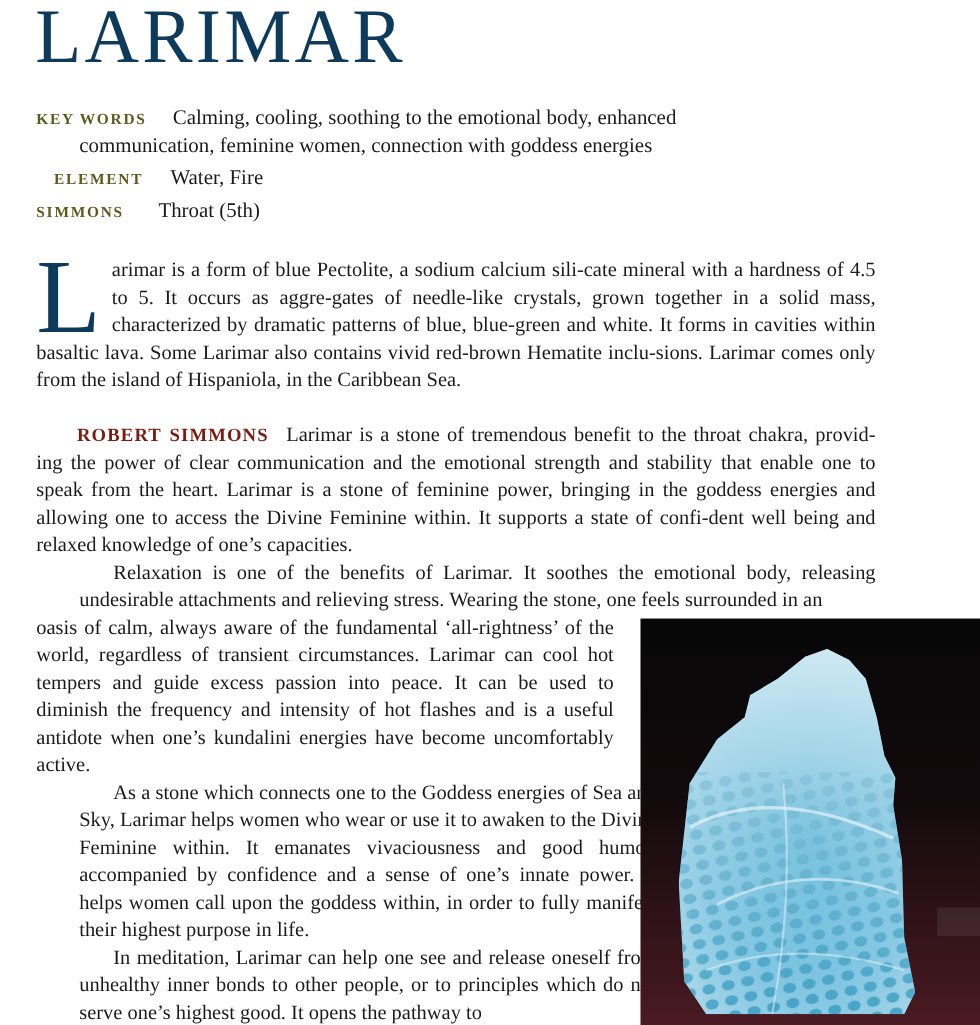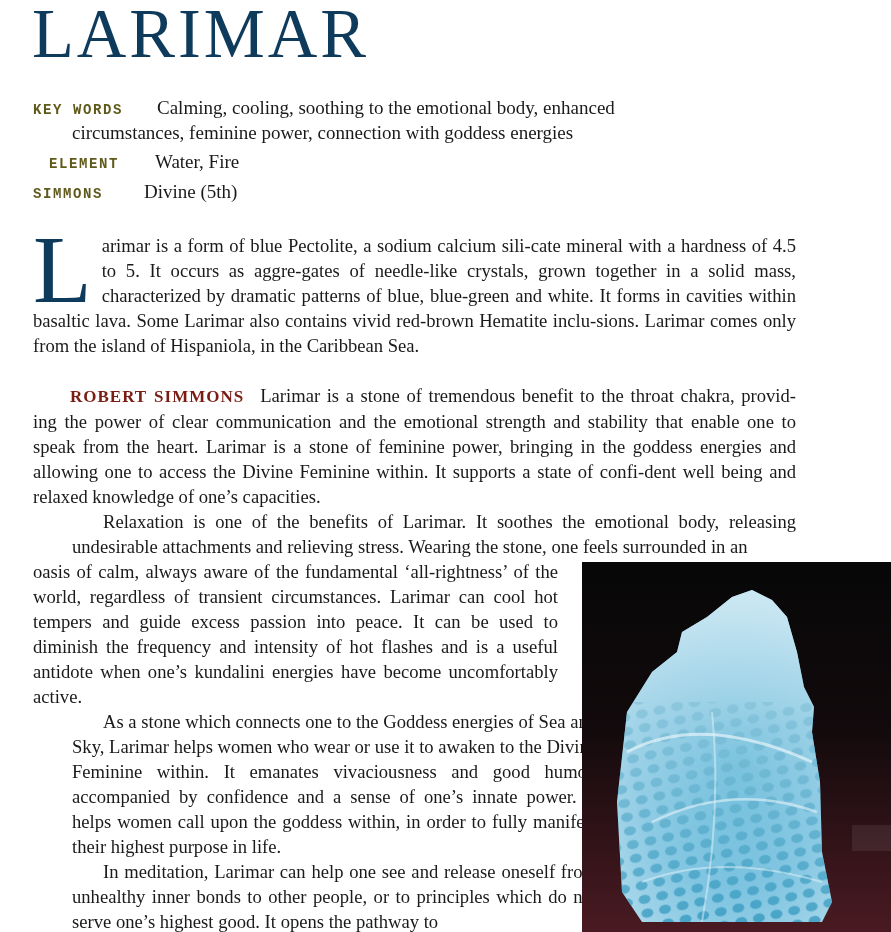--- a/index.html
+++ b/index.html
@@ -19,7 +19,7 @@
     .meta { position: absolute; left: 33px; top: 95px; width: 700px; }
     .meta-row { position: relative; font-family: "Liberation Serif", serif; font-size: 19px; line-height: 25px; }
     .meta-label {
-      font-family: Liberation Mono, monospace; font-weight: bold;
+      font-family: Liberation Serif, serif; font-weight: bold;
       font-size: 14px; letter-spacing: 1.6px; color: #5f5a1c;
       display: inline-block;
     }

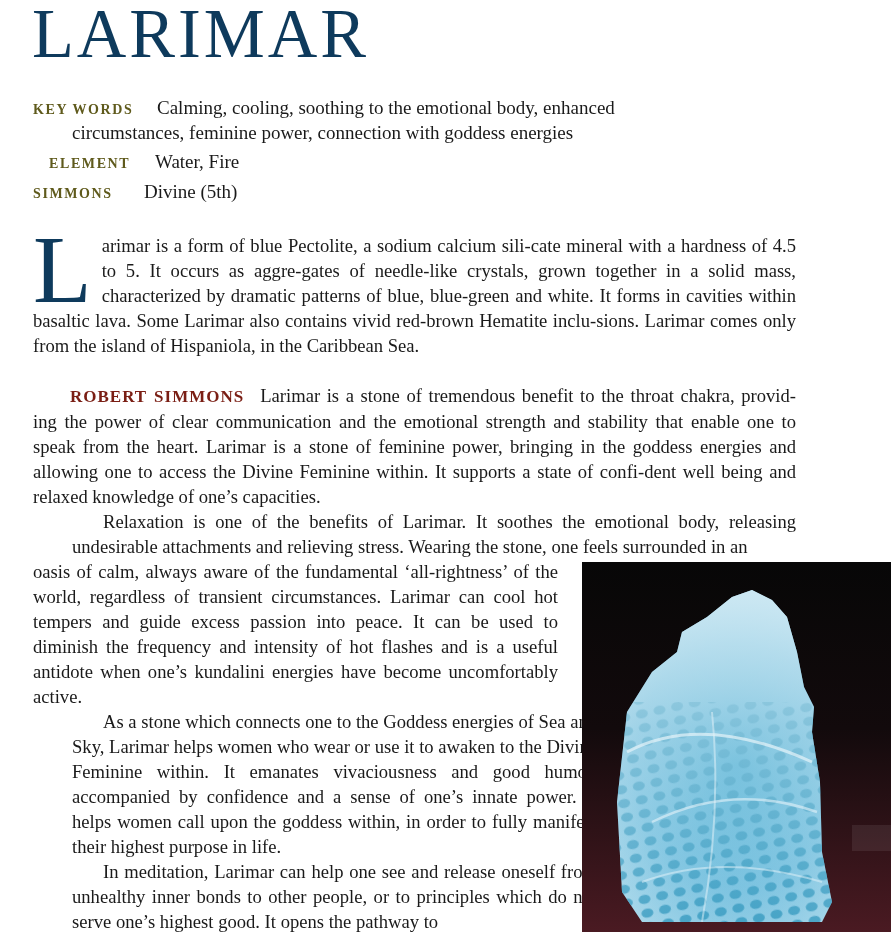--- a/index.html
+++ b/index.html
@@ -68,7 +68,7 @@
   <div class="meta-row row-kw">
     <span class="meta-label">KEY WORDS</span>
     <span class="meta-value v1">Calming, cooling, soothing to the emotional body, enhanced</span>
-    <span class="meta-value v2">circumstances, feminine power, connection with goddess energies</span>
+    <span class="meta-value v2">communication, feminine women, connection with goddess energies</span>
   </div>
   <div class="meta-row row-el">
     <span class="meta-label">ELEMENT</span><span class="meta-value">Water, Fire</span>

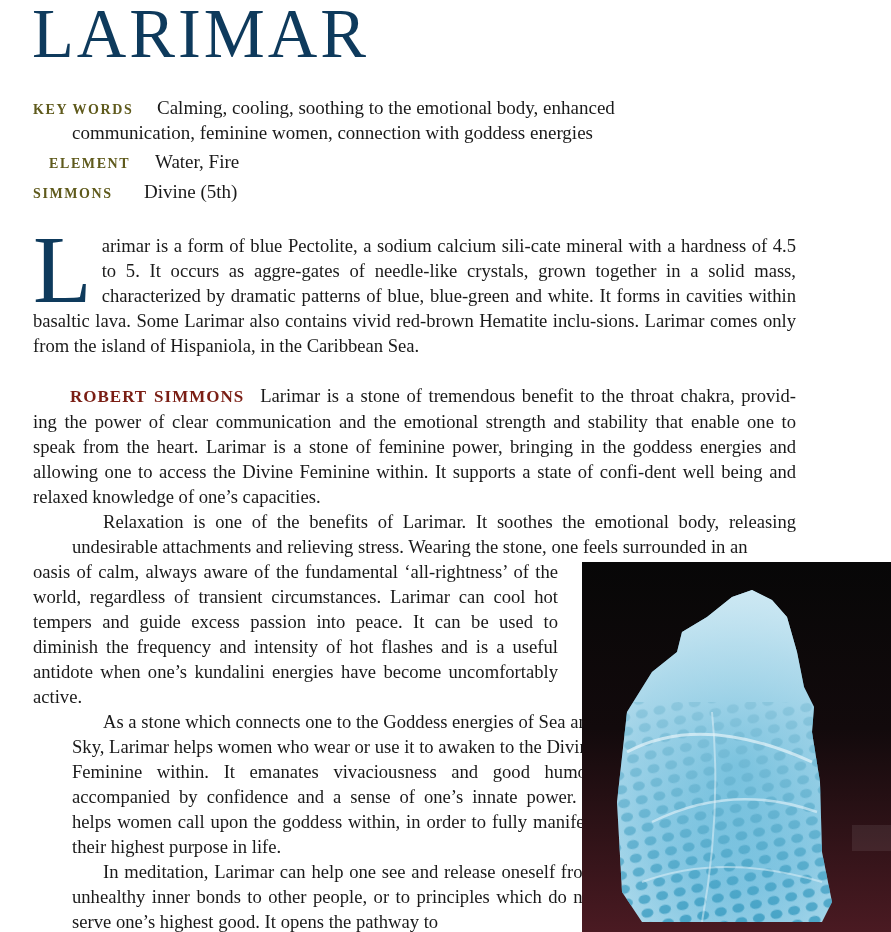--- a/index.html
+++ b/index.html
@@ -74,7 +74,7 @@
     <span class="meta-label">ELEMENT</span><span class="meta-value">Water, Fire</span>
   </div>
   <div class="meta-row row-ch">
-    <span class="meta-label">SIMMONS</span><span class="meta-value">Divine (5th)</span>
+    <span class="meta-label">SIMMONS</span><span class="meta-value">Throat (5th)</span>
   </div>
 </div>
 

